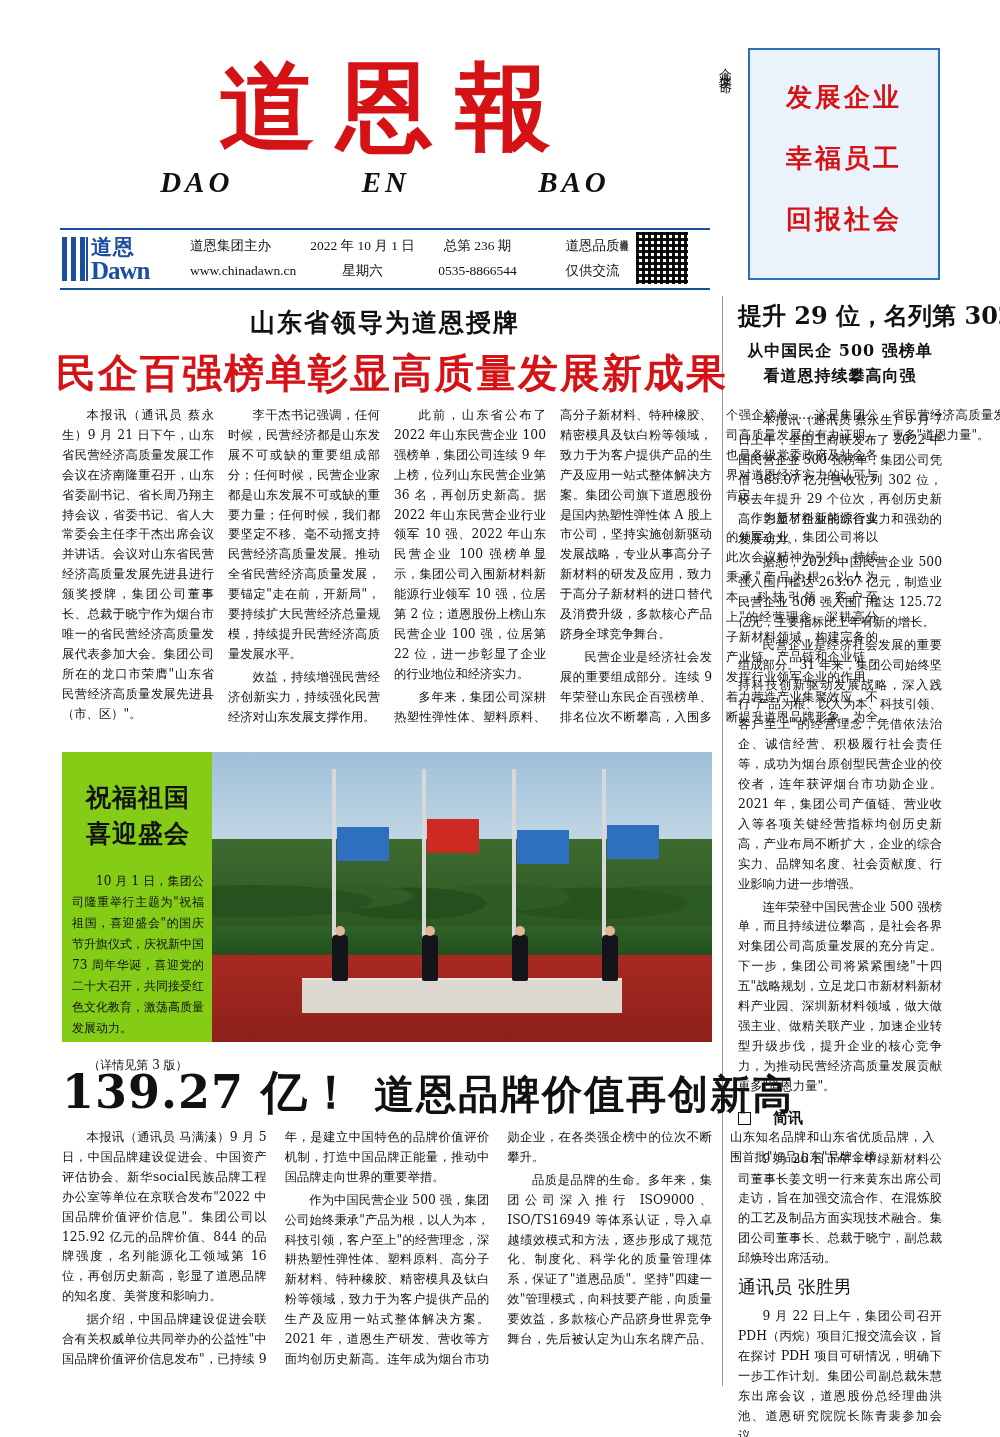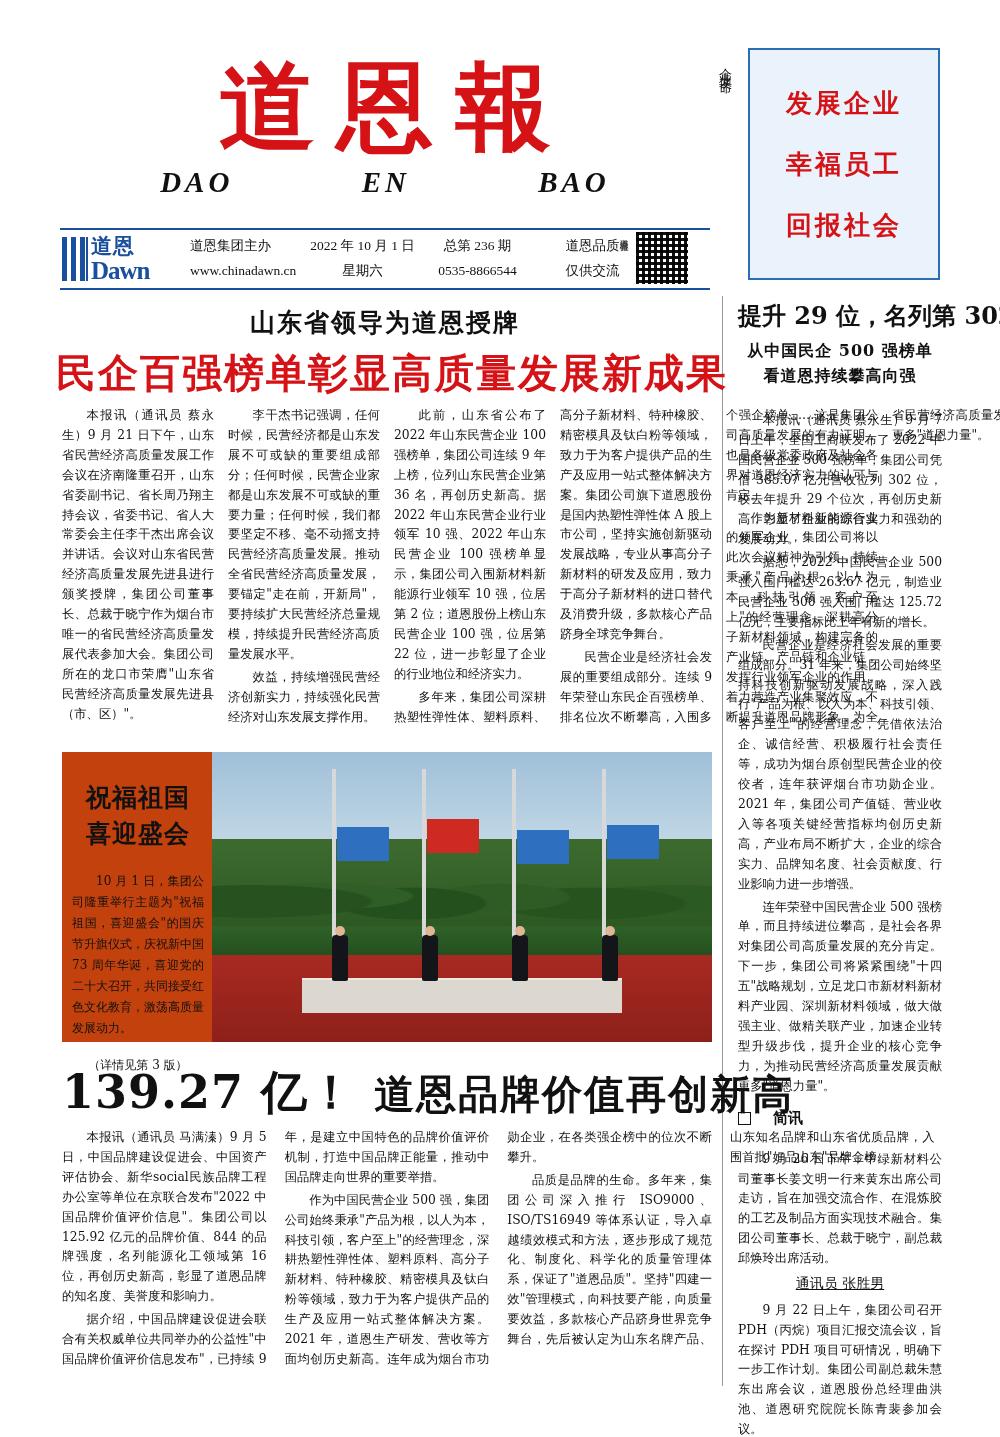--- a/index.html
+++ b/index.html
@@ -119,7 +119,7 @@
     border: 2px solid #2a6fb5;
     background: #eaf3fb;
     text-align: center;
-    padding-top: 23px;
+    padding-top: 17px;
   }
   .mission-line {
     font-family: "DejaVu Serif", serif;

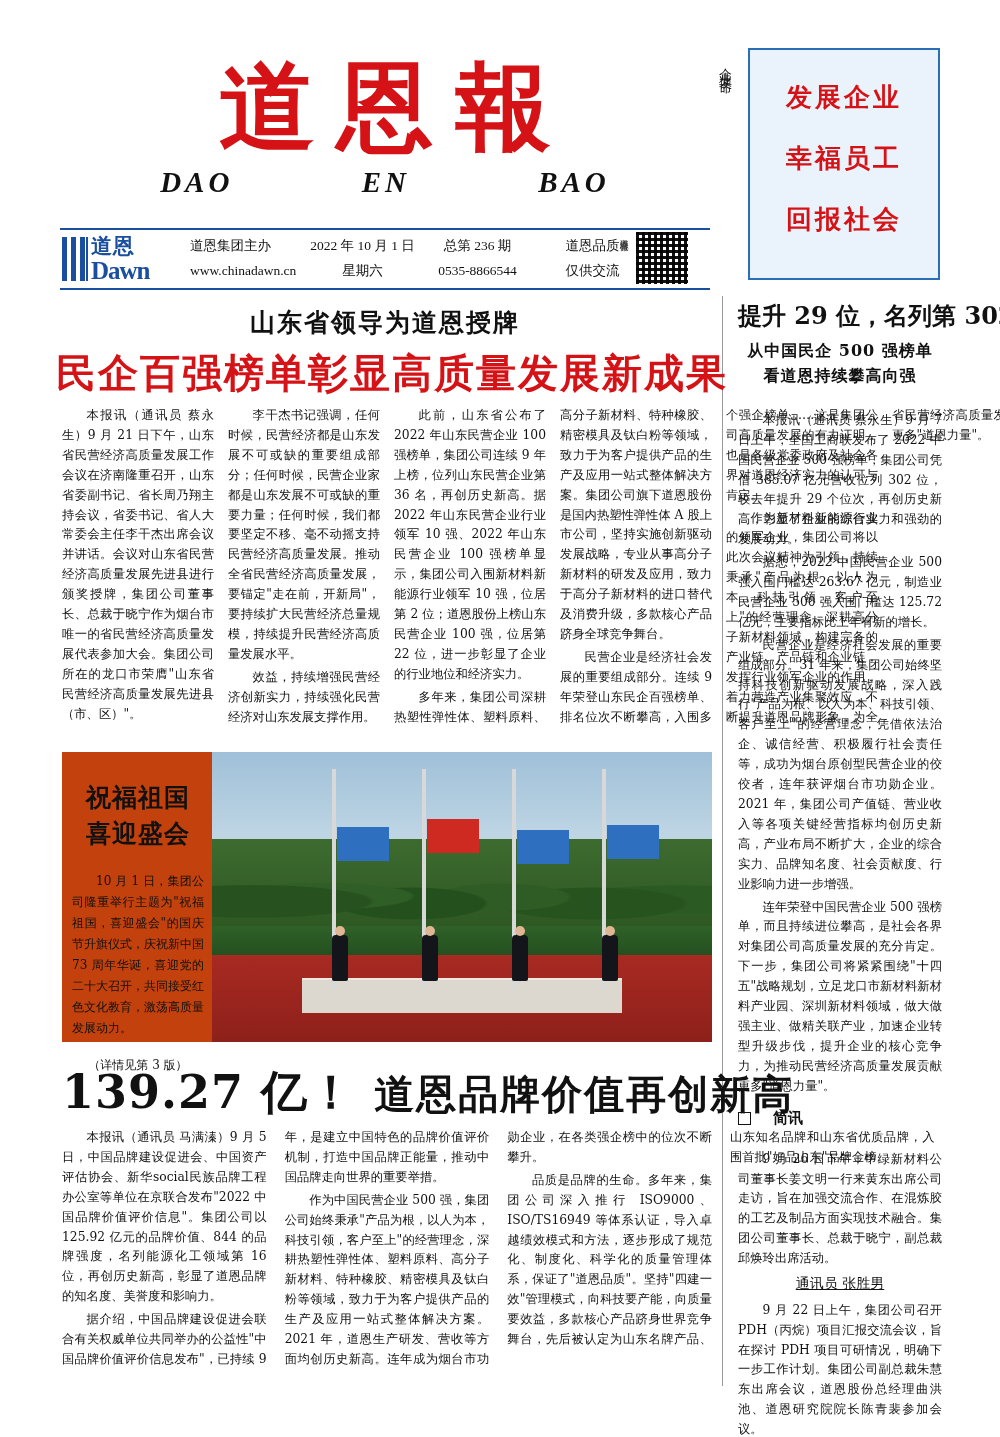--- a/index.html
+++ b/index.html
@@ -68,7 +68,7 @@
   .logo-text { line-height: 1; }
   .logo-cn {
     font-size: 21px; font-weight: 700; color: #1a4fa0;
-    font-family: Liberation Serif, serif; letter-spacing: 1px;
+    font-family: Liberation Sans, sans-serif; letter-spacing: 1px;
   }
   .logo-en {
     font-size: 25px; font-weight: 700; color: #1a4fa0;

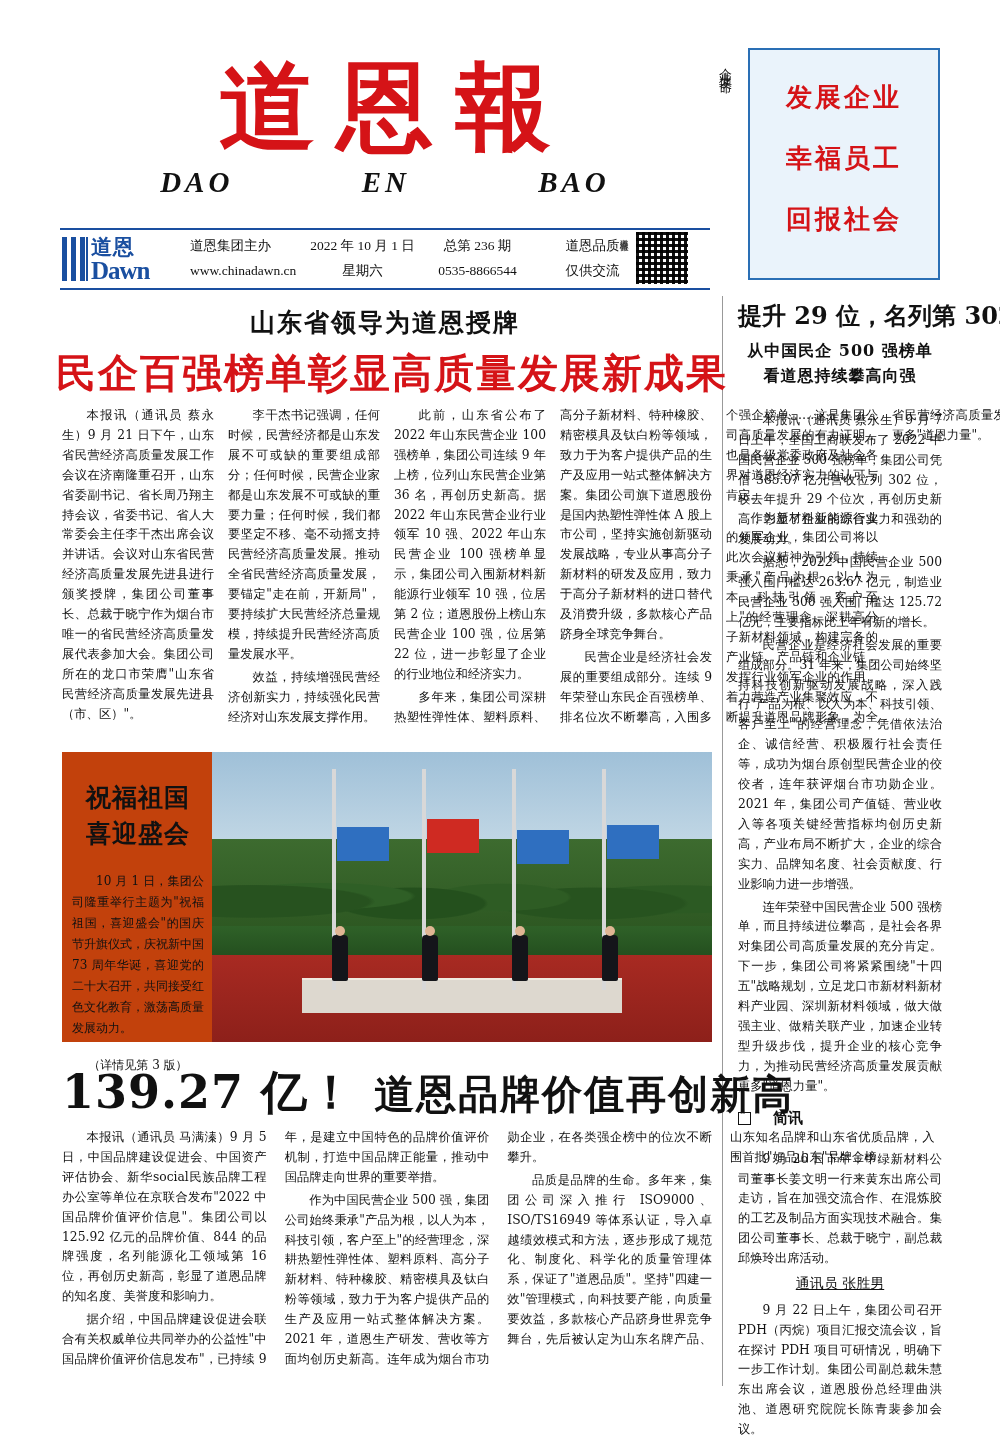--- a/index.html
+++ b/index.html
@@ -190,7 +190,7 @@
     position: absolute;
     left: 0; top: 0;
     width: 152px; height: 290px;
-    background: #c2410c;
+    background: #84cc16;
     padding: 28px 10px 0 10px;
   }
   .photo-caption-title {

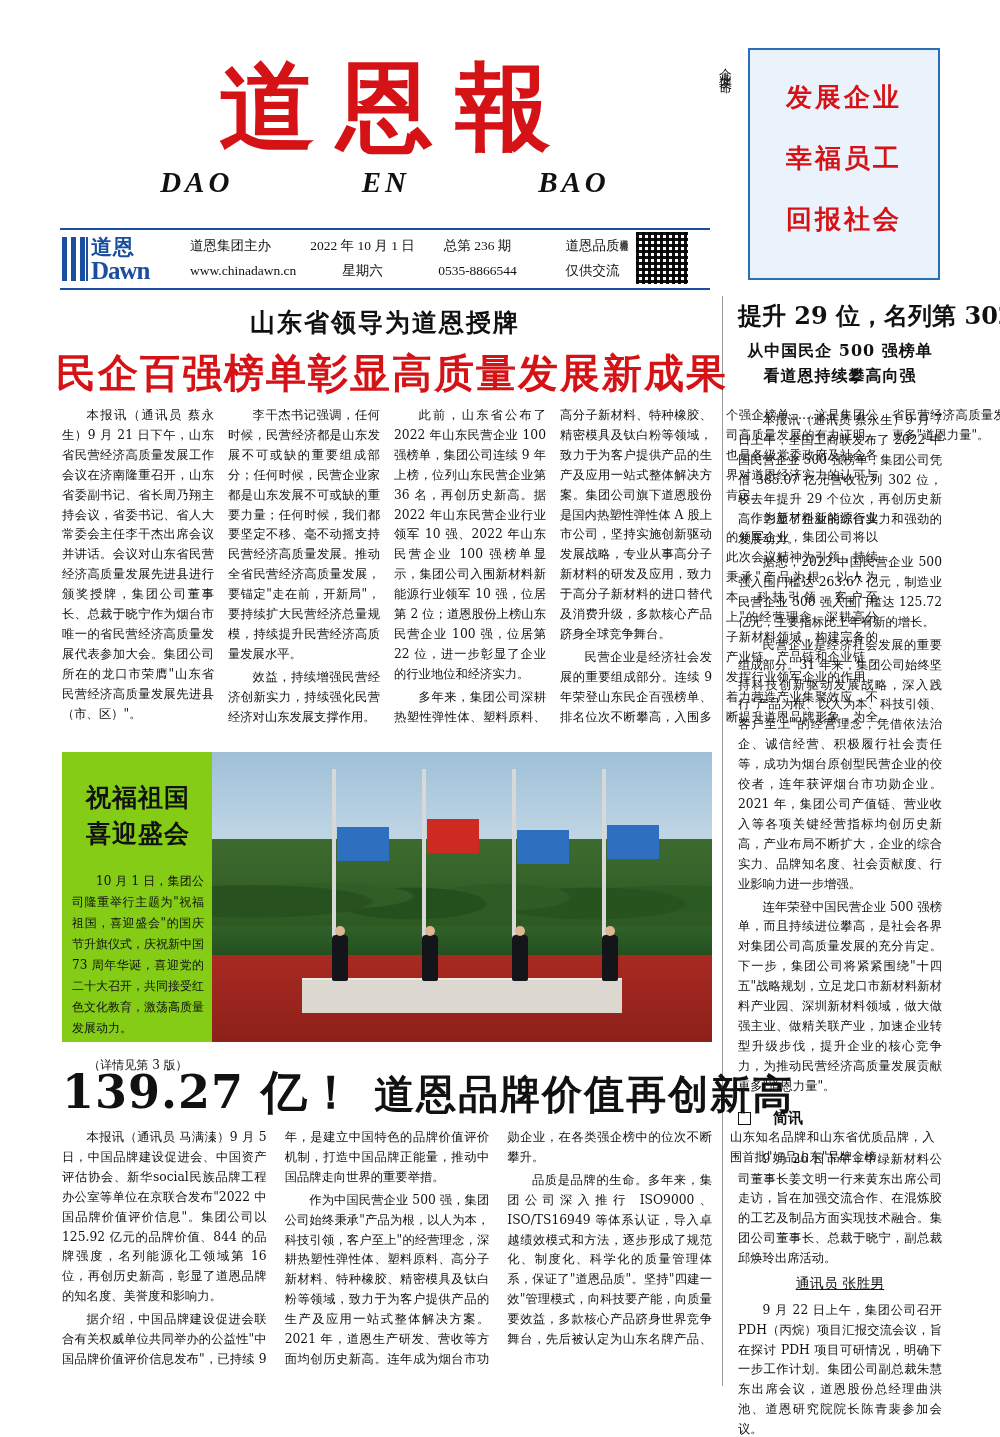--- a/index.html
+++ b/index.html
@@ -302,7 +302,7 @@
     border: 1.6px solid #111;
   }
   .sign {
-    text-align: center; font-size: 14px; margin: 2px 0 6px 0; text-decoration: underline;
+    text-align: left; font-size: 18px; margin: 2px 0 6px 0;
   }
 </style>
 </head>

